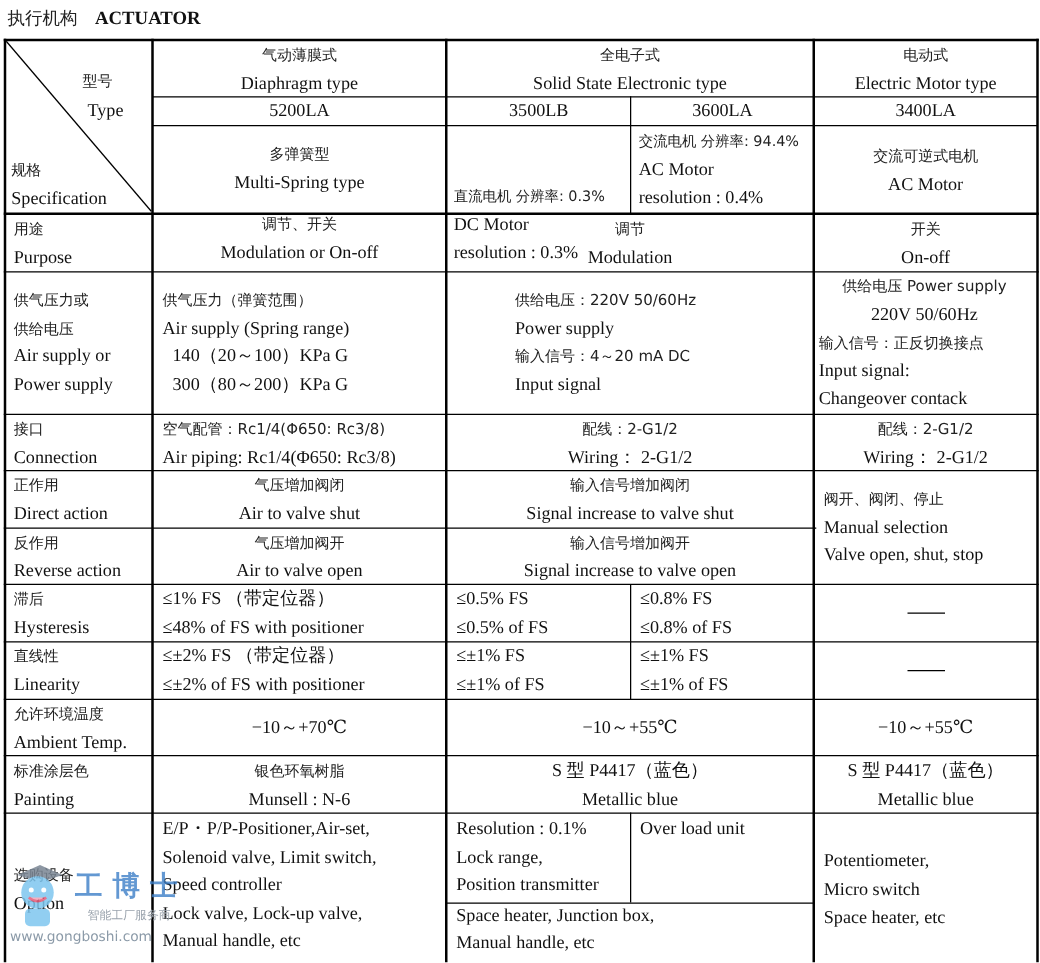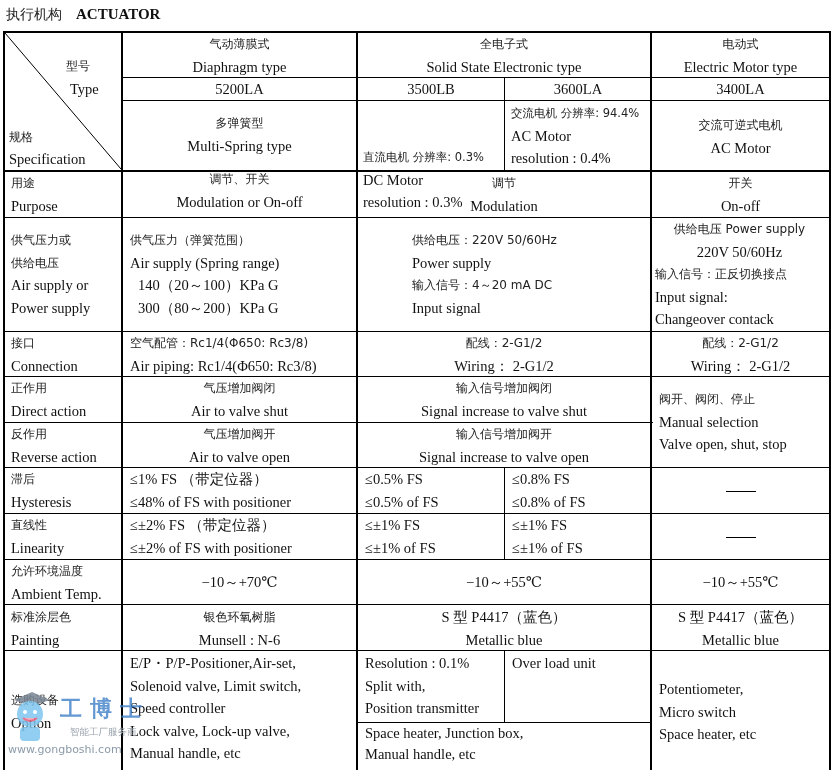--- a/index.html
+++ b/index.html
@@ -271,7 +271,7 @@
   </div>
   <div class="cell" style="left:359px;top:652px;width:146px;">
     <div>Resolution : 0.1%</div>
-    <div>Split with,</div>
+    <div>Lock range,</div>
     <div>Position transmitter</div>
   </div>
   <div class="cell" style="left:506px;top:652px;width:145px;">

